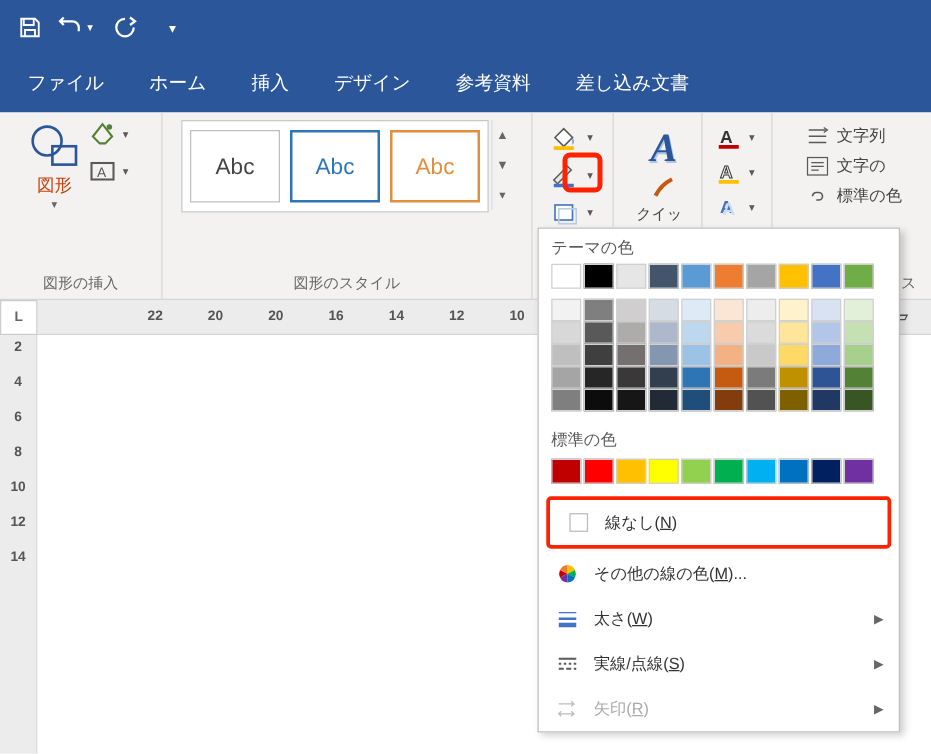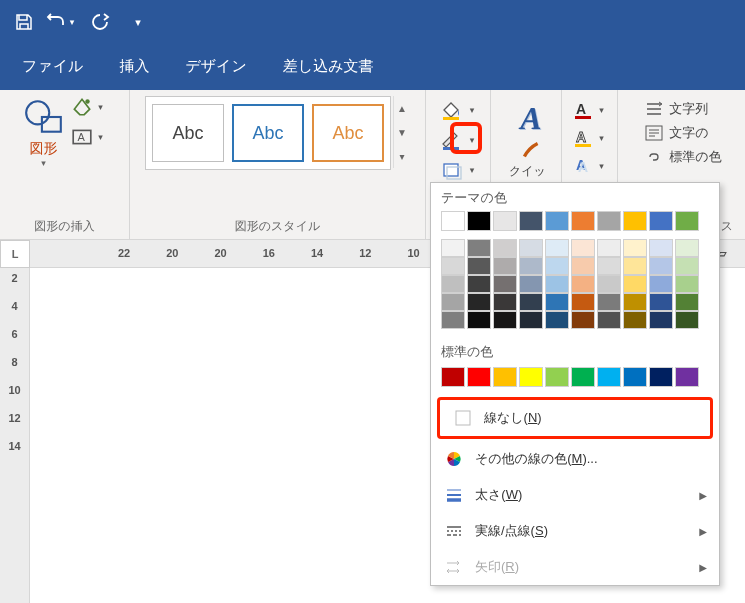--- a/index.html
+++ b/index.html
@@ -99,6 +99,7 @@
 
 <div class="tabs">
   <div class="tab">ファイル</div>
+  <div class="tab">ホーム</div>
   <div class="tab">挿入</div>
   <div class="tab">デザイン</div>
   <div class="tab">差し込み文書</div>

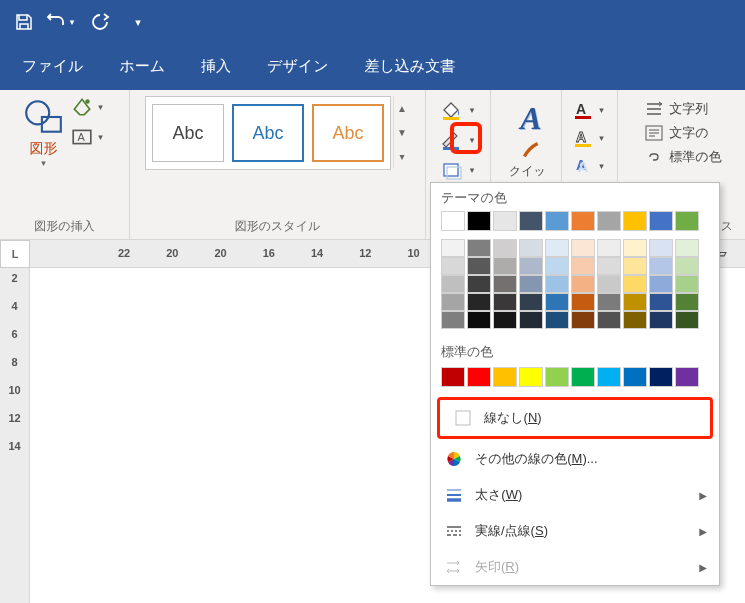--- a/index.html
+++ b/index.html
@@ -102,6 +102,7 @@
   <div class="tab">ホーム</div>
   <div class="tab">挿入</div>
   <div class="tab">デザイン</div>
+  <div class="tab">参考資料</div>
   <div class="tab">差し込み文書</div>
 </div>
 

